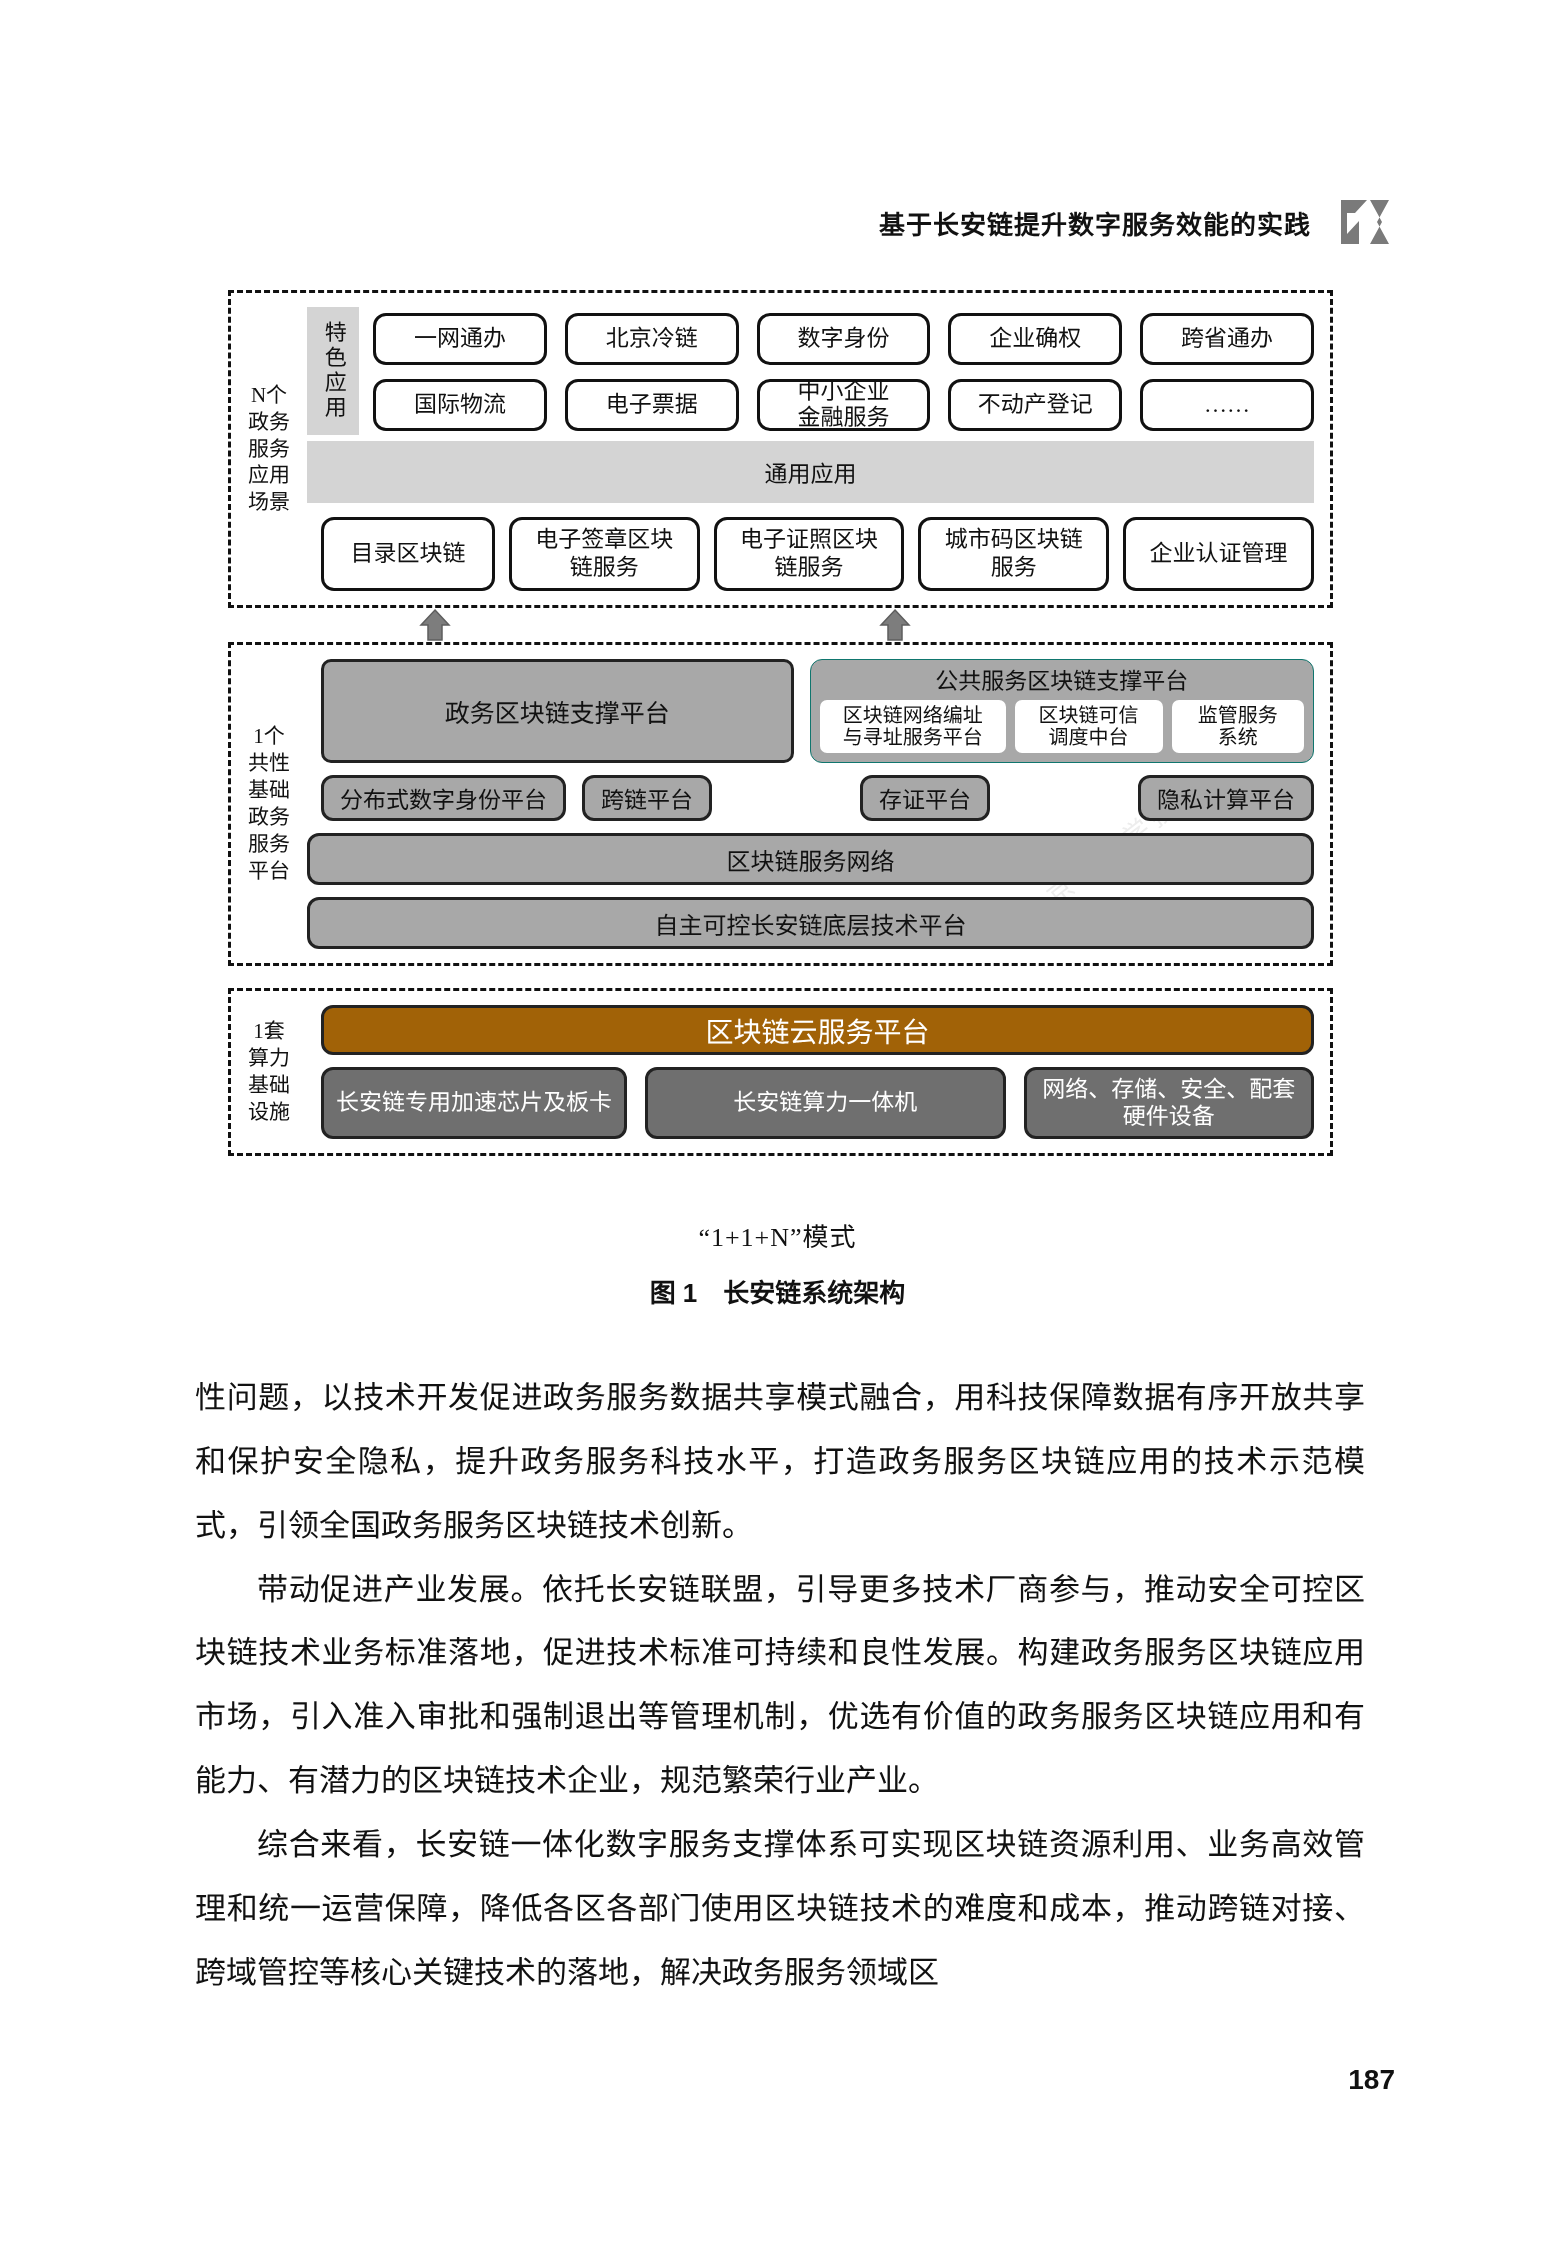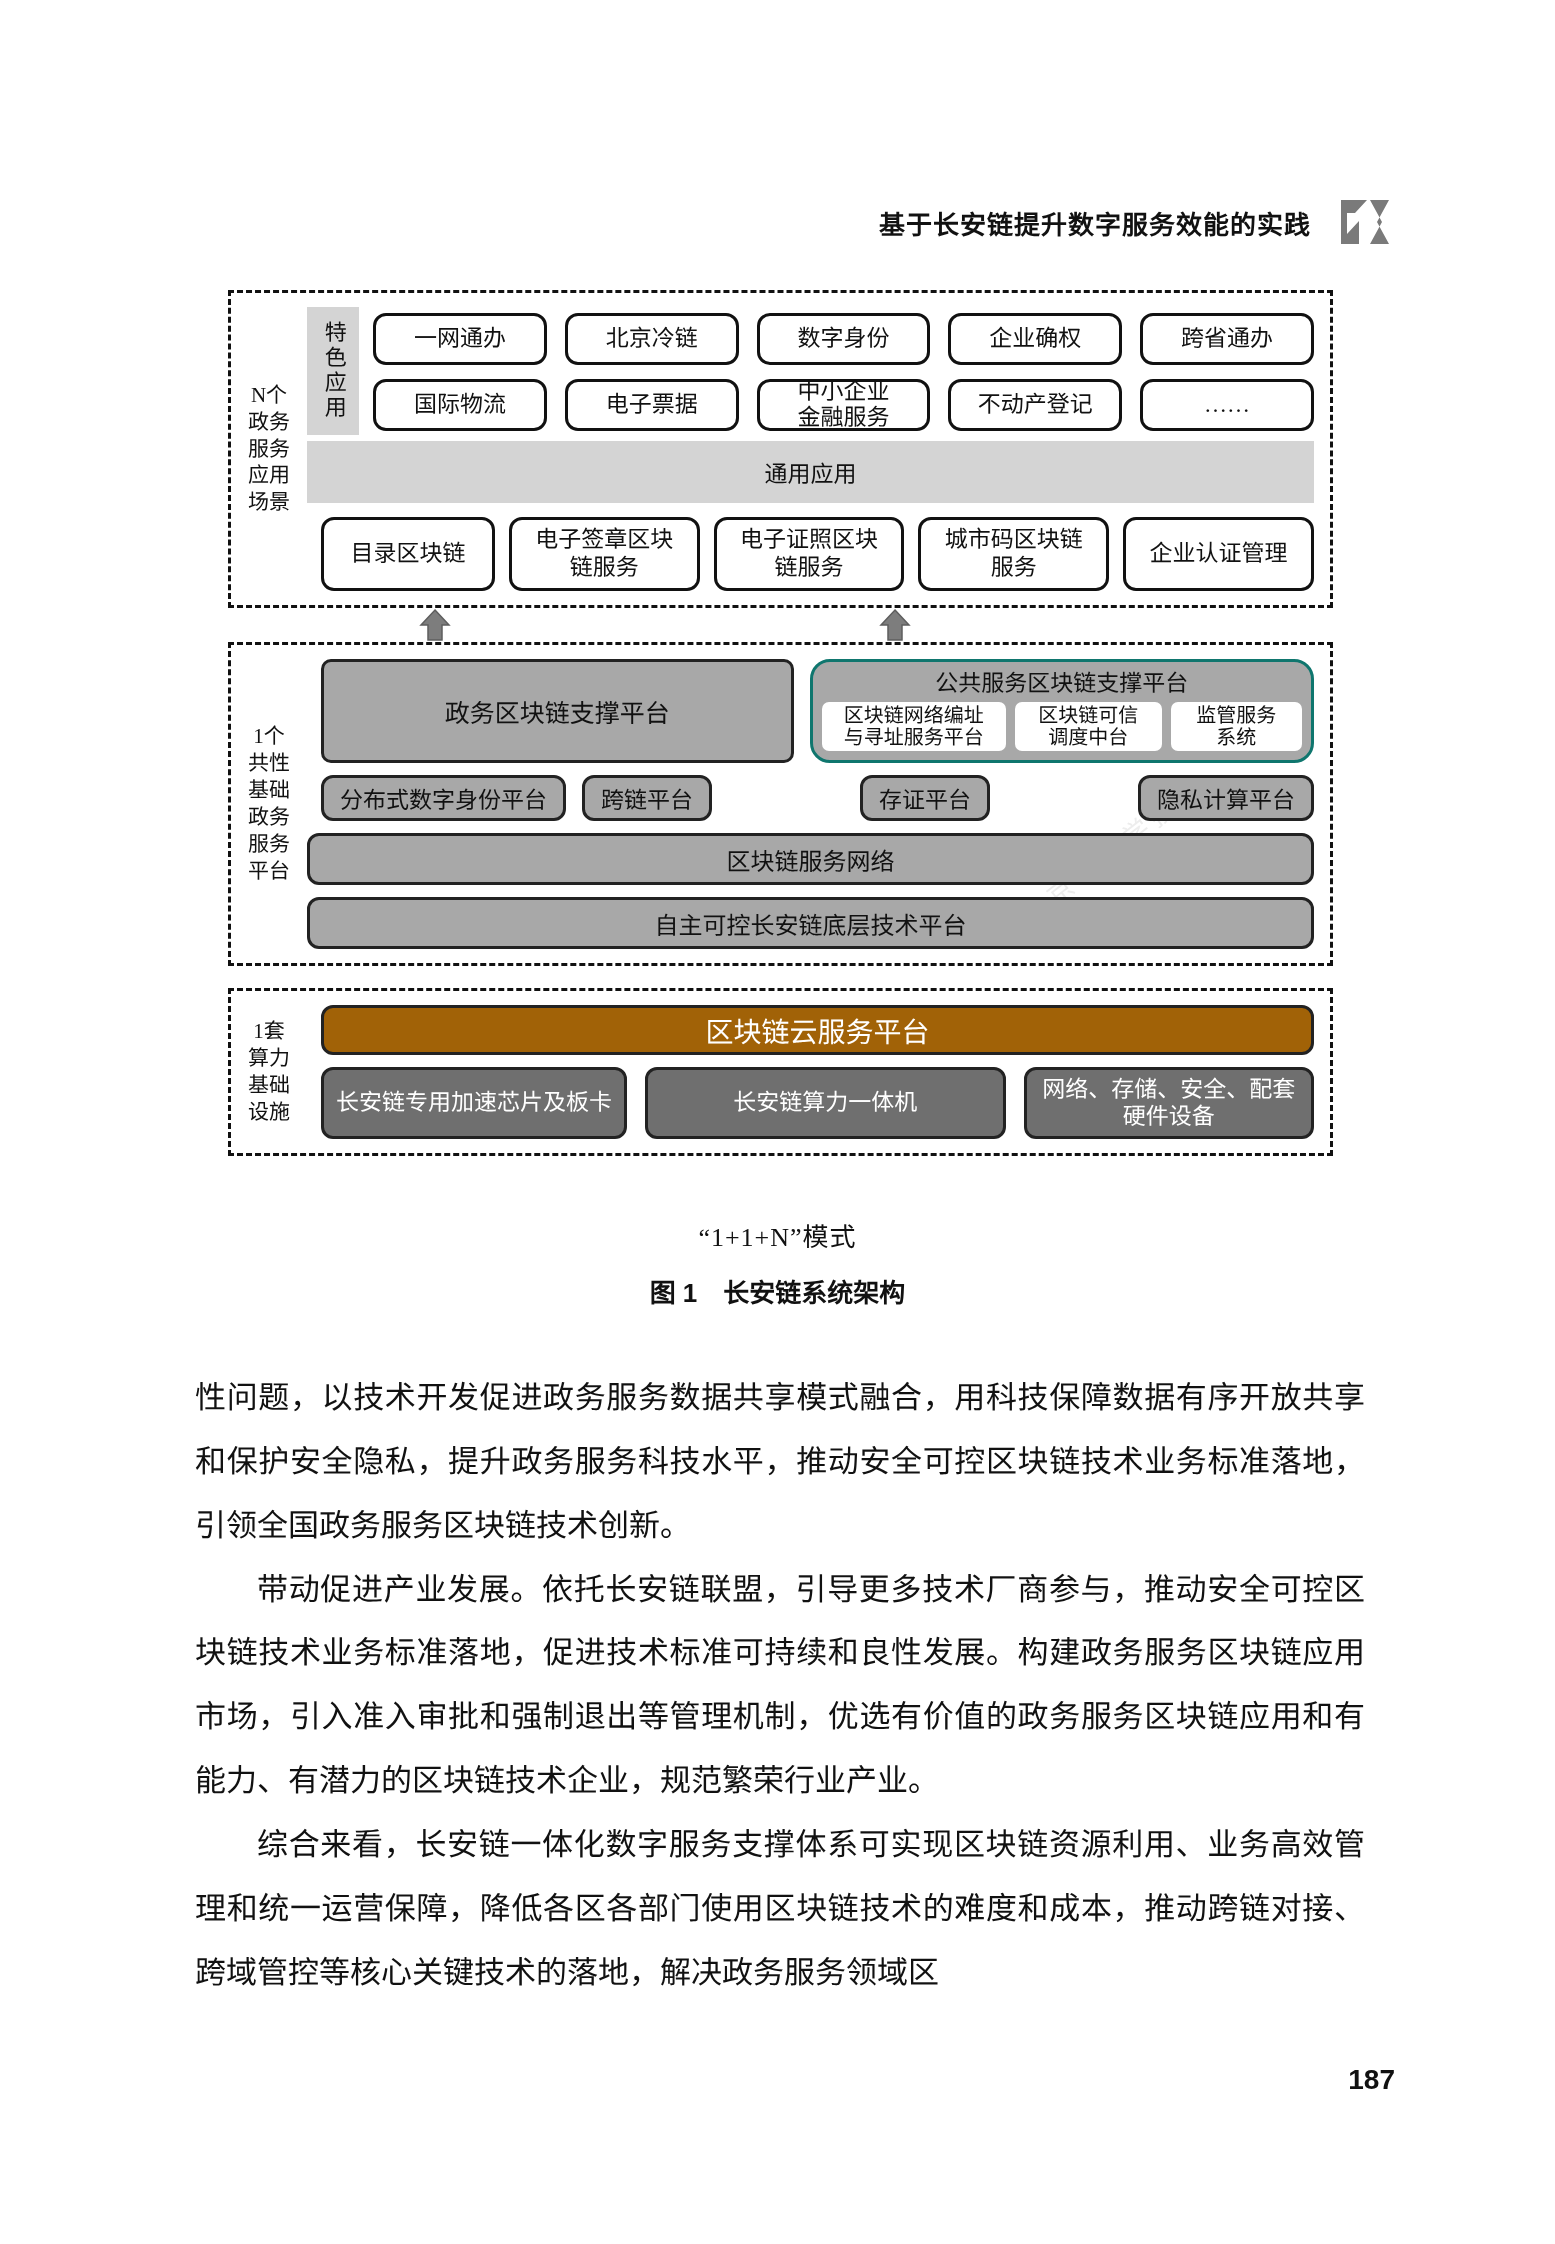--- a/index.html
+++ b/index.html
@@ -92,7 +92,7 @@
     font-size:25px;color:#111;height:104px;box-sizing:border-box;
   }
   .pub-plat{
-    flex:1 1 auto;background:#a8a8a8;border:3px solid #0f766e;border-radius:20px;
+    flex:1 1 auto;background:#a8a8a8;border:1px solid #0f766e;border-radius:12px;
     box-sizing:border-box;padding:6px 9px 9px;height:104px;
     display:flex;flex-direction:column;
   }

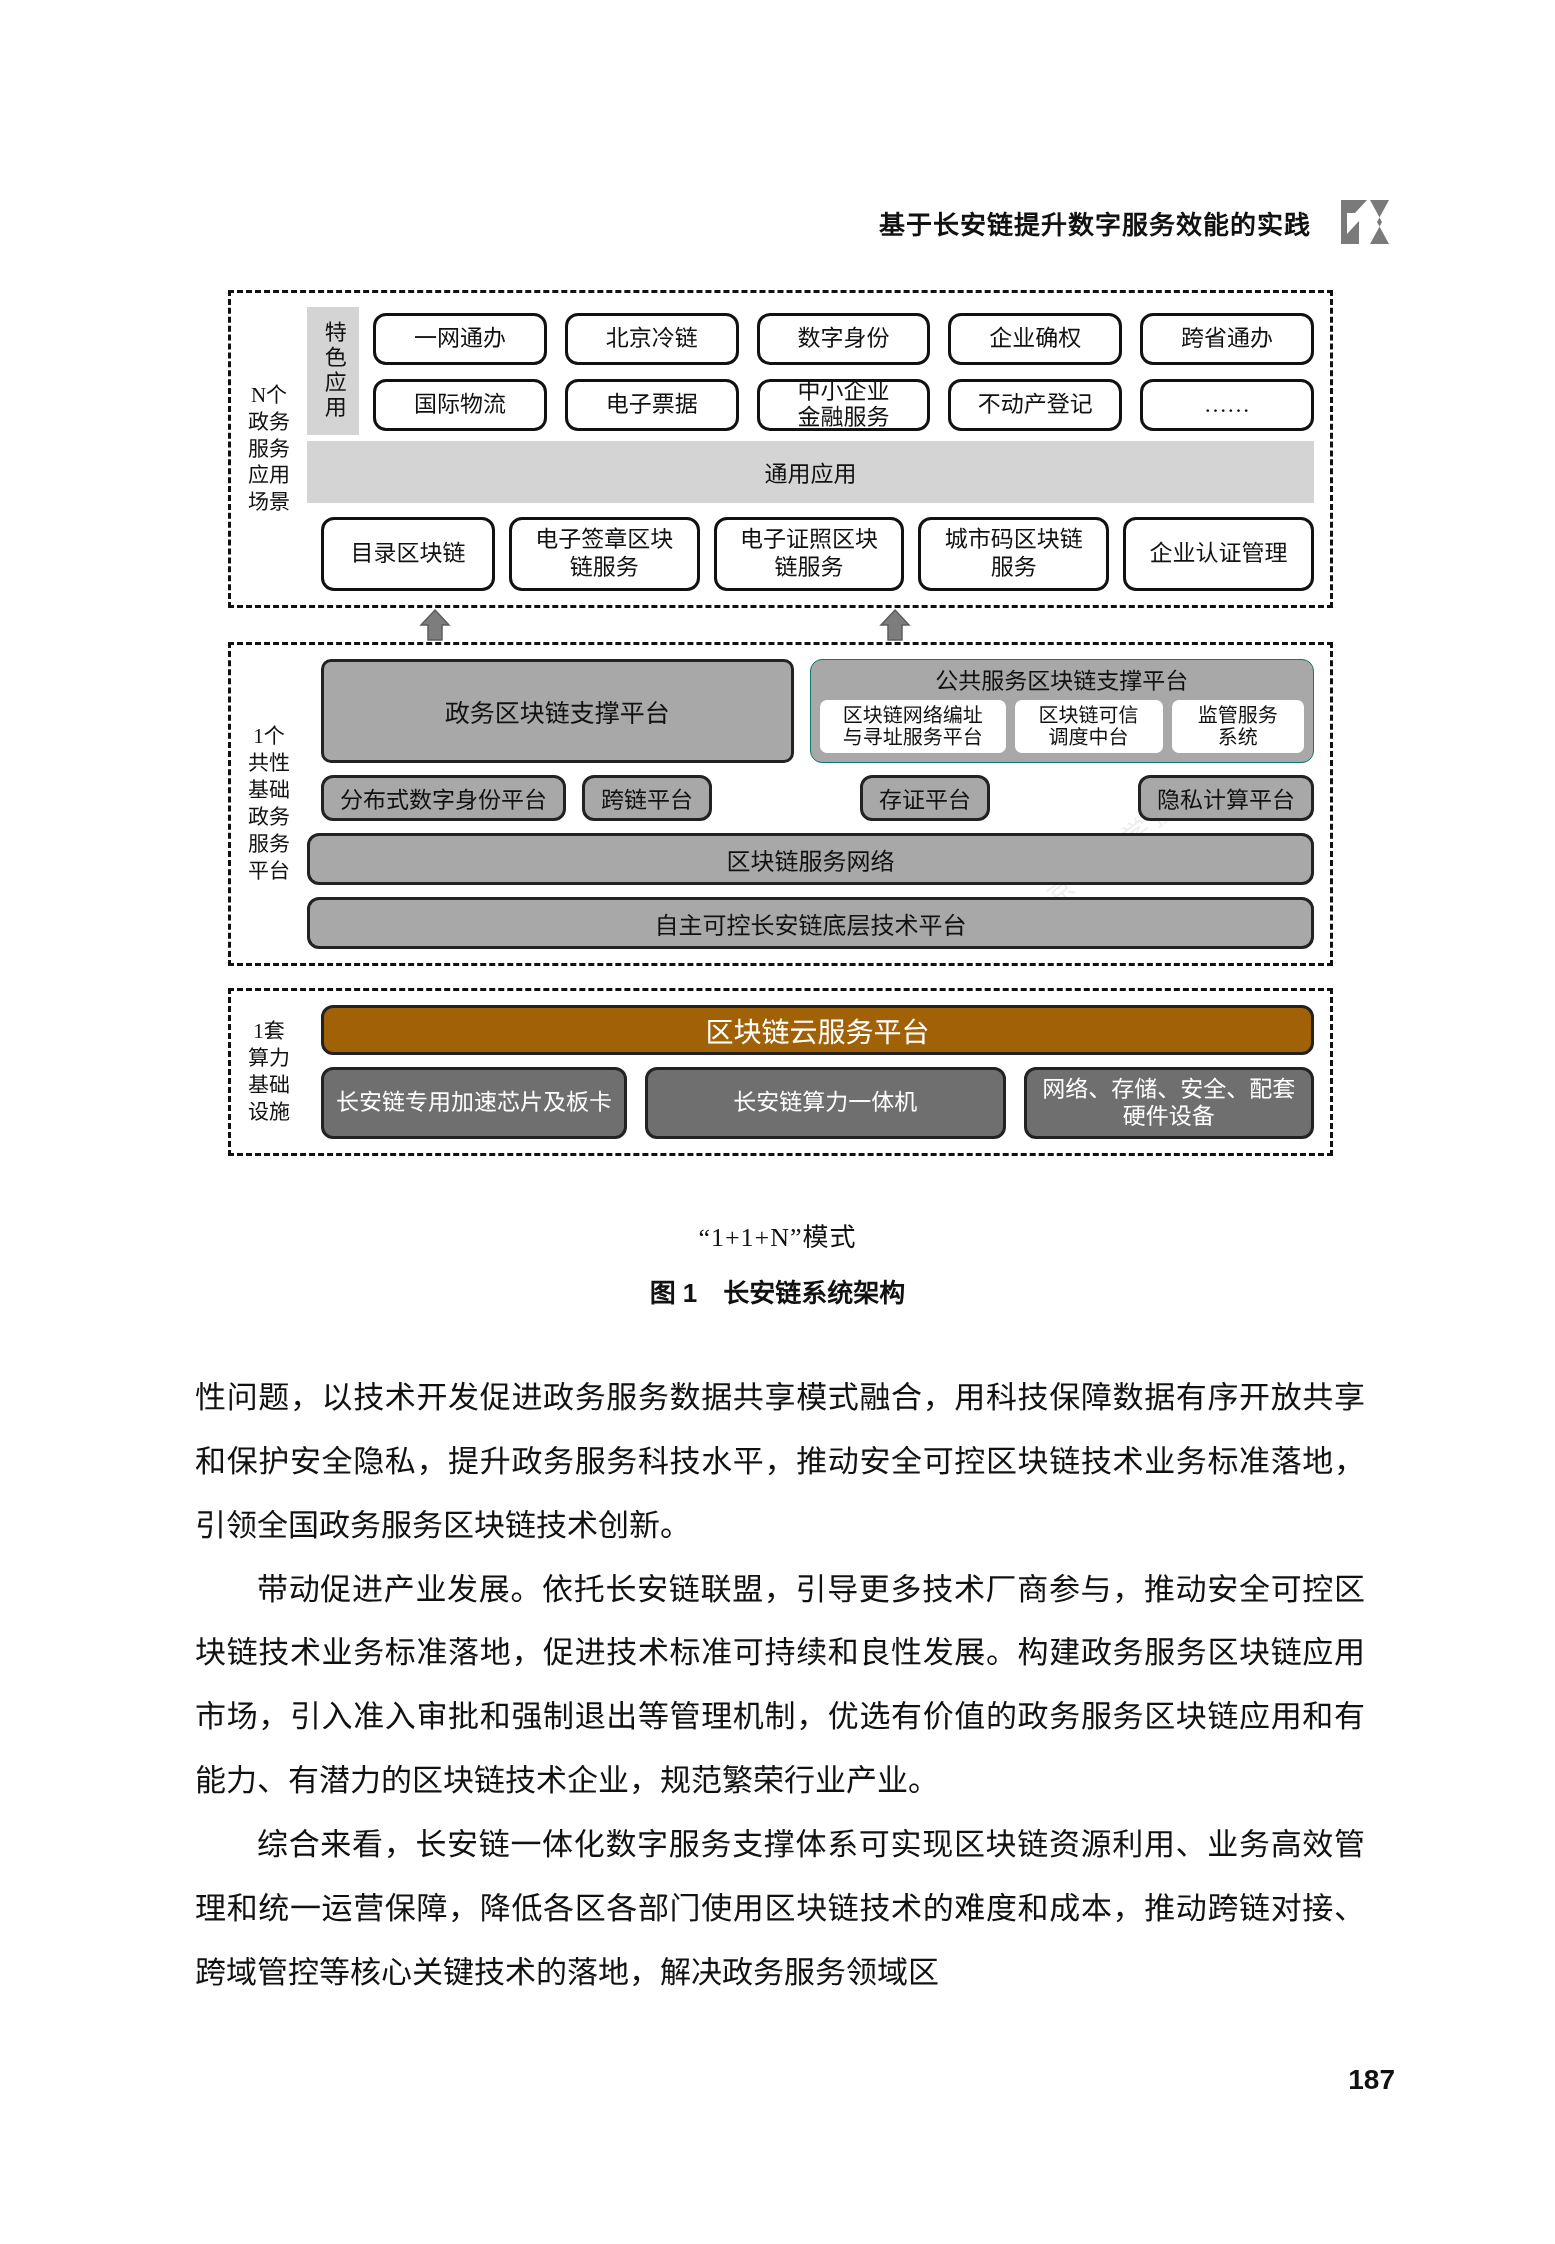--- a/index.html
+++ b/index.html
@@ -302,7 +302,7 @@
   </div>
 
   <div class="body-text">
-    <p>性问题，以技术开发促进政务服务数据共享模式融合，用科技保障数据有序开放共享和保护安全隐私，提升政务服务科技水平，推动安全可控区块链技术业务标准落地，引领全国政务服务区块链技术创新。</p>
+    <p>性问题，以技术开发促进政务服务数据共享模式融合，用科技保障数据有序开放共享和保护安全隐私，提升政务服务科技水平，打造政务服务区块链应用的技术示范模式，引领全国政务服务区块链技术创新。</p>
     <p class="indent">带动促进产业发展。依托长安链联盟，引导更多技术厂商参与，推动安全可控区块链技术业务标准落地，促进技术标准可持续和良性发展。构建政务服务区块链应用市场，引入准入审批和强制退出等管理机制，优选有价值的政务服务区块链应用和有能力、有潜力的区块链技术企业，规范繁荣行业产业。</p>
     <p class="indent">综合来看，长安链一体化数字服务支撑体系可实现区块链资源利用、业务高效管理和统一运营保障，降低各区各部门使用区块链技术的难度和成本，推动跨链对接、跨域管控等核心关键技术的落地，解决政务服务领域区</p>
   </div>

